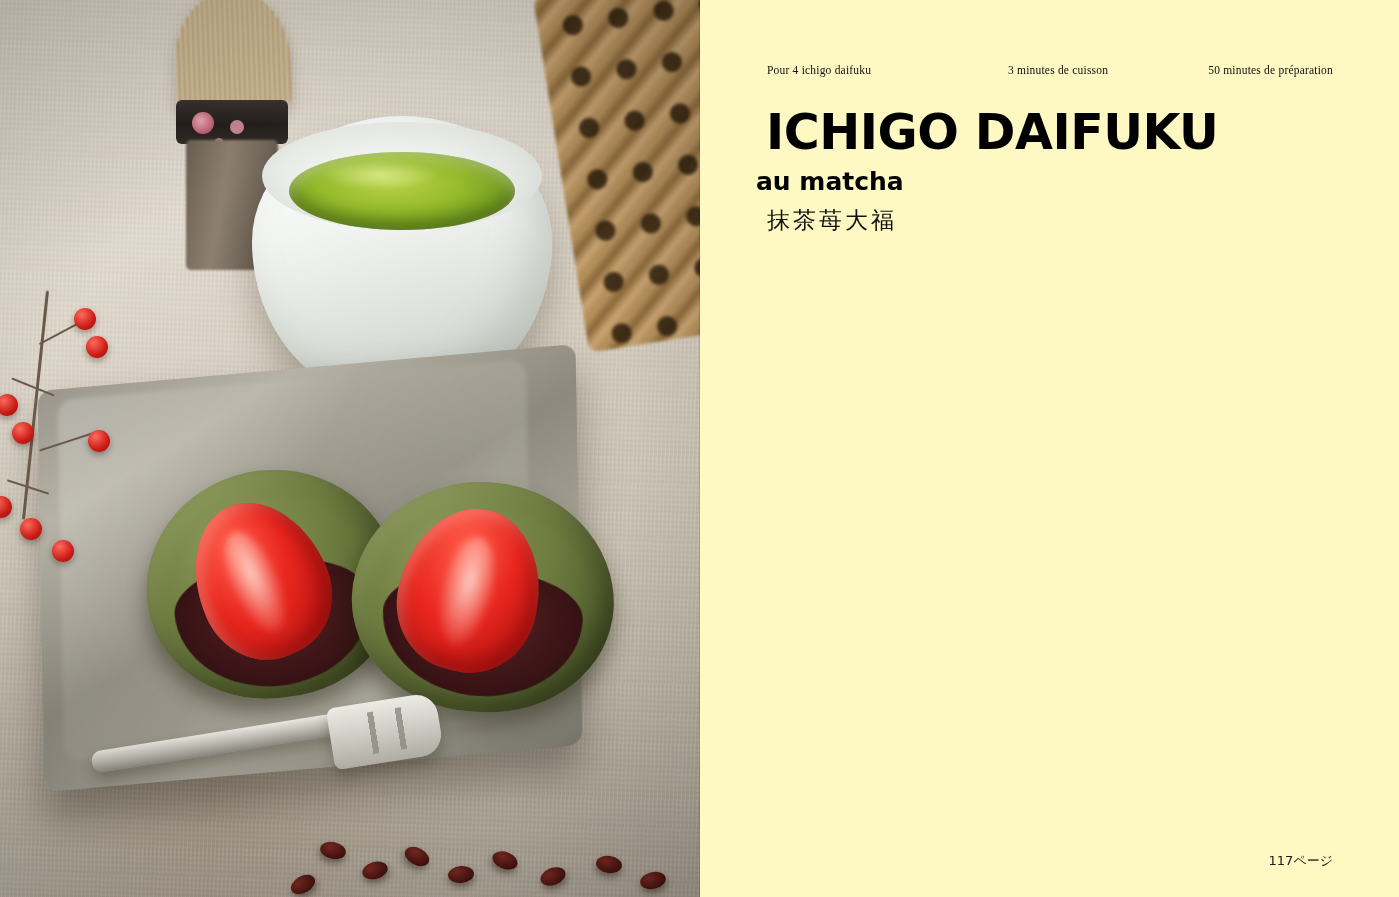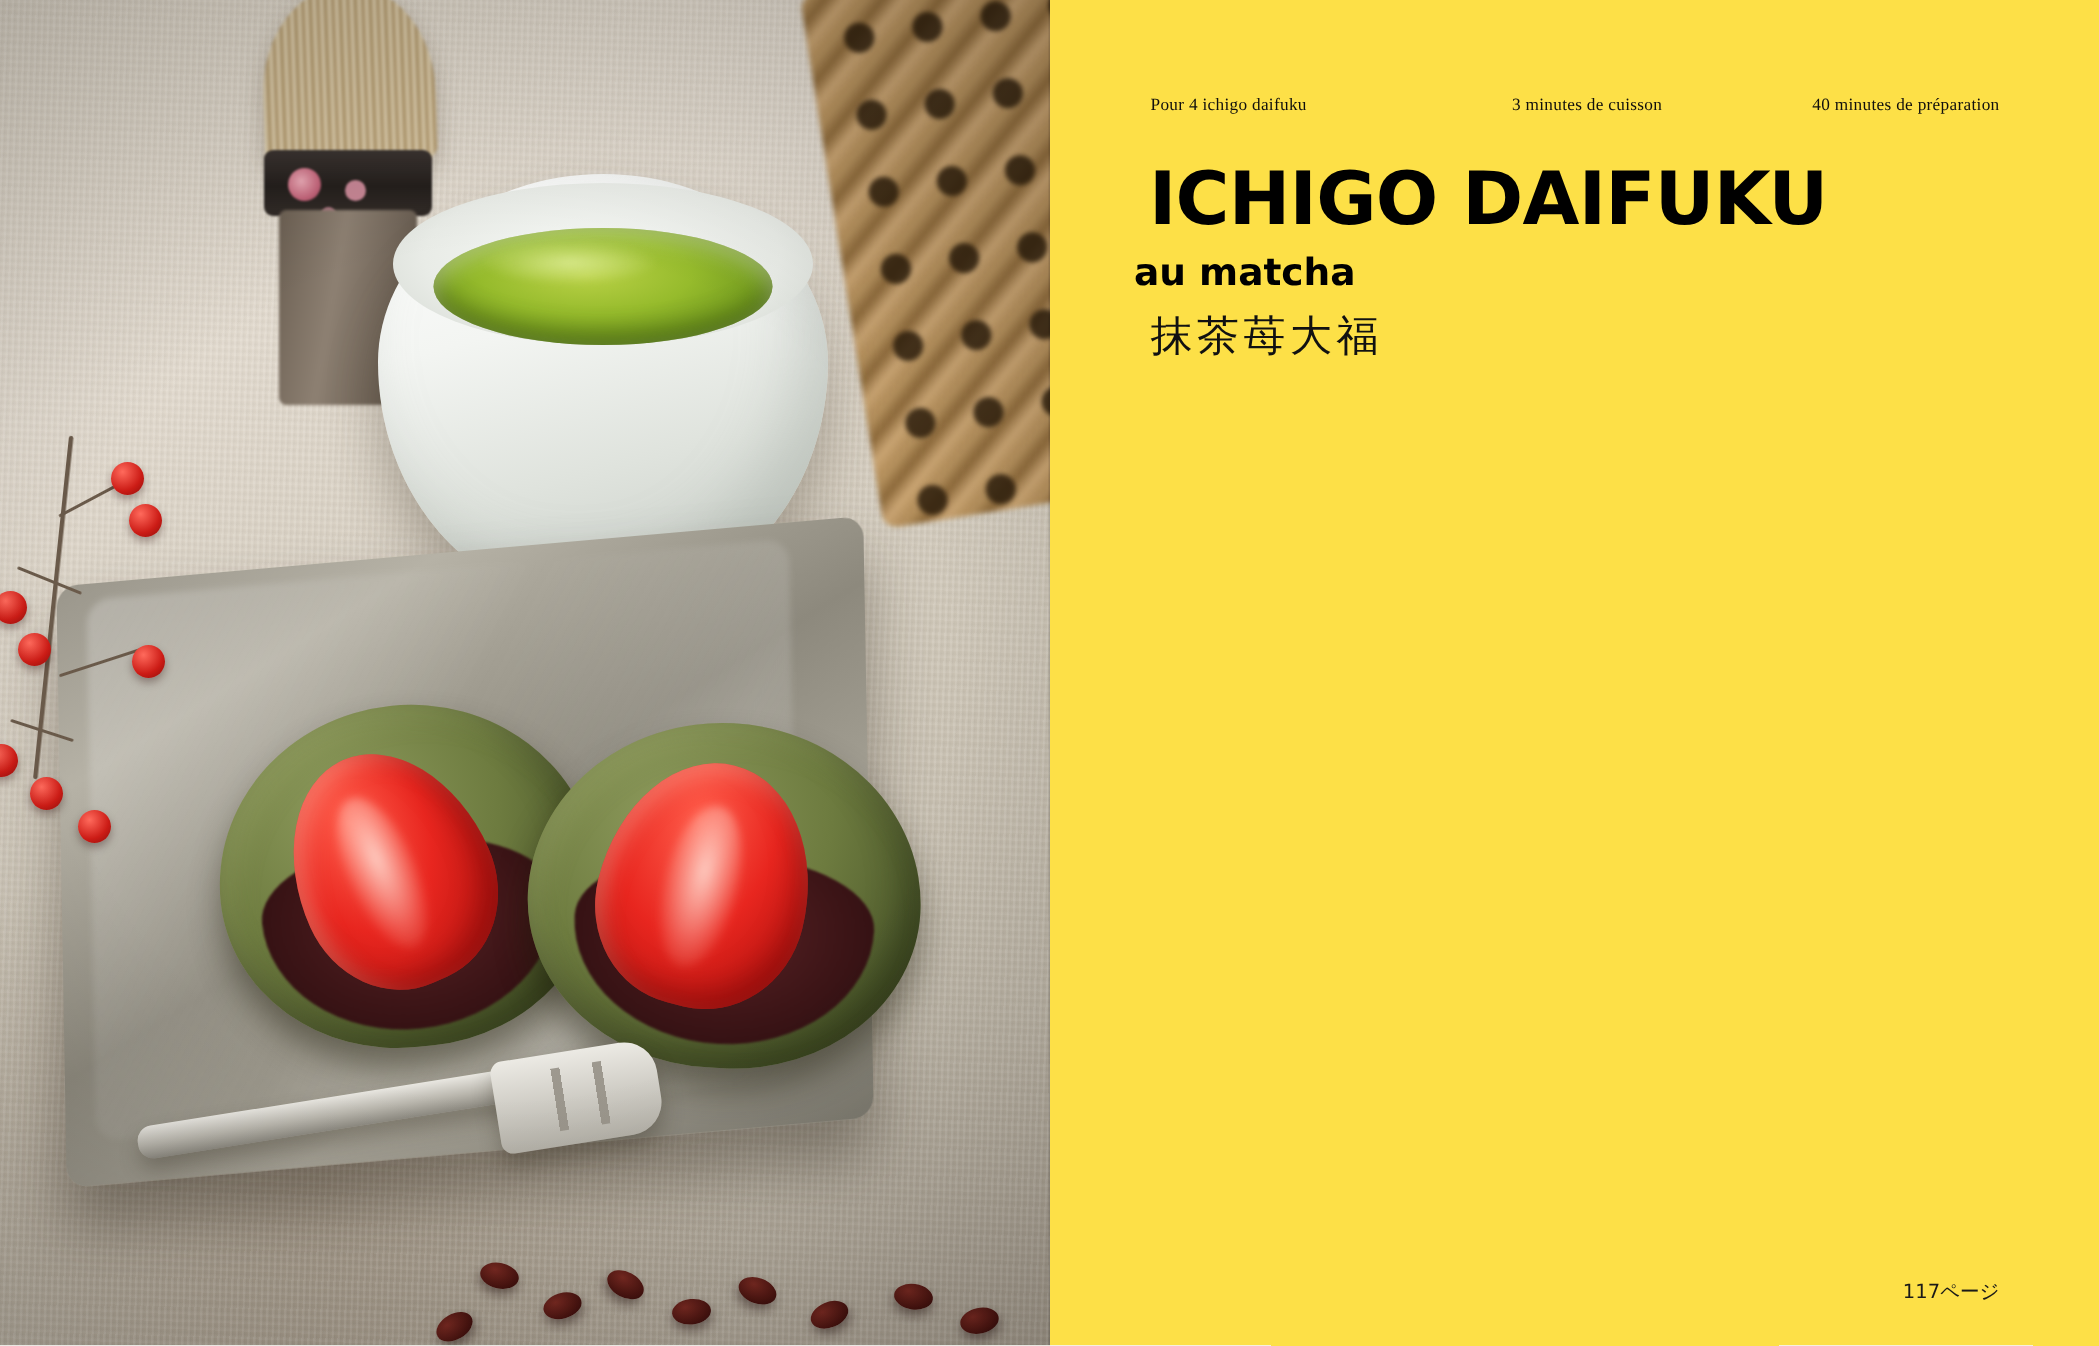--- a/index.html
+++ b/index.html
@@ -215,7 +215,7 @@
   
   .text-page {
     position:absolute; left:700px; top:0; width:699px; height:897px;
-    background:#fde047;
+    background:#fef9c3;
     color:#100f0d;
   }
   .meta-row {

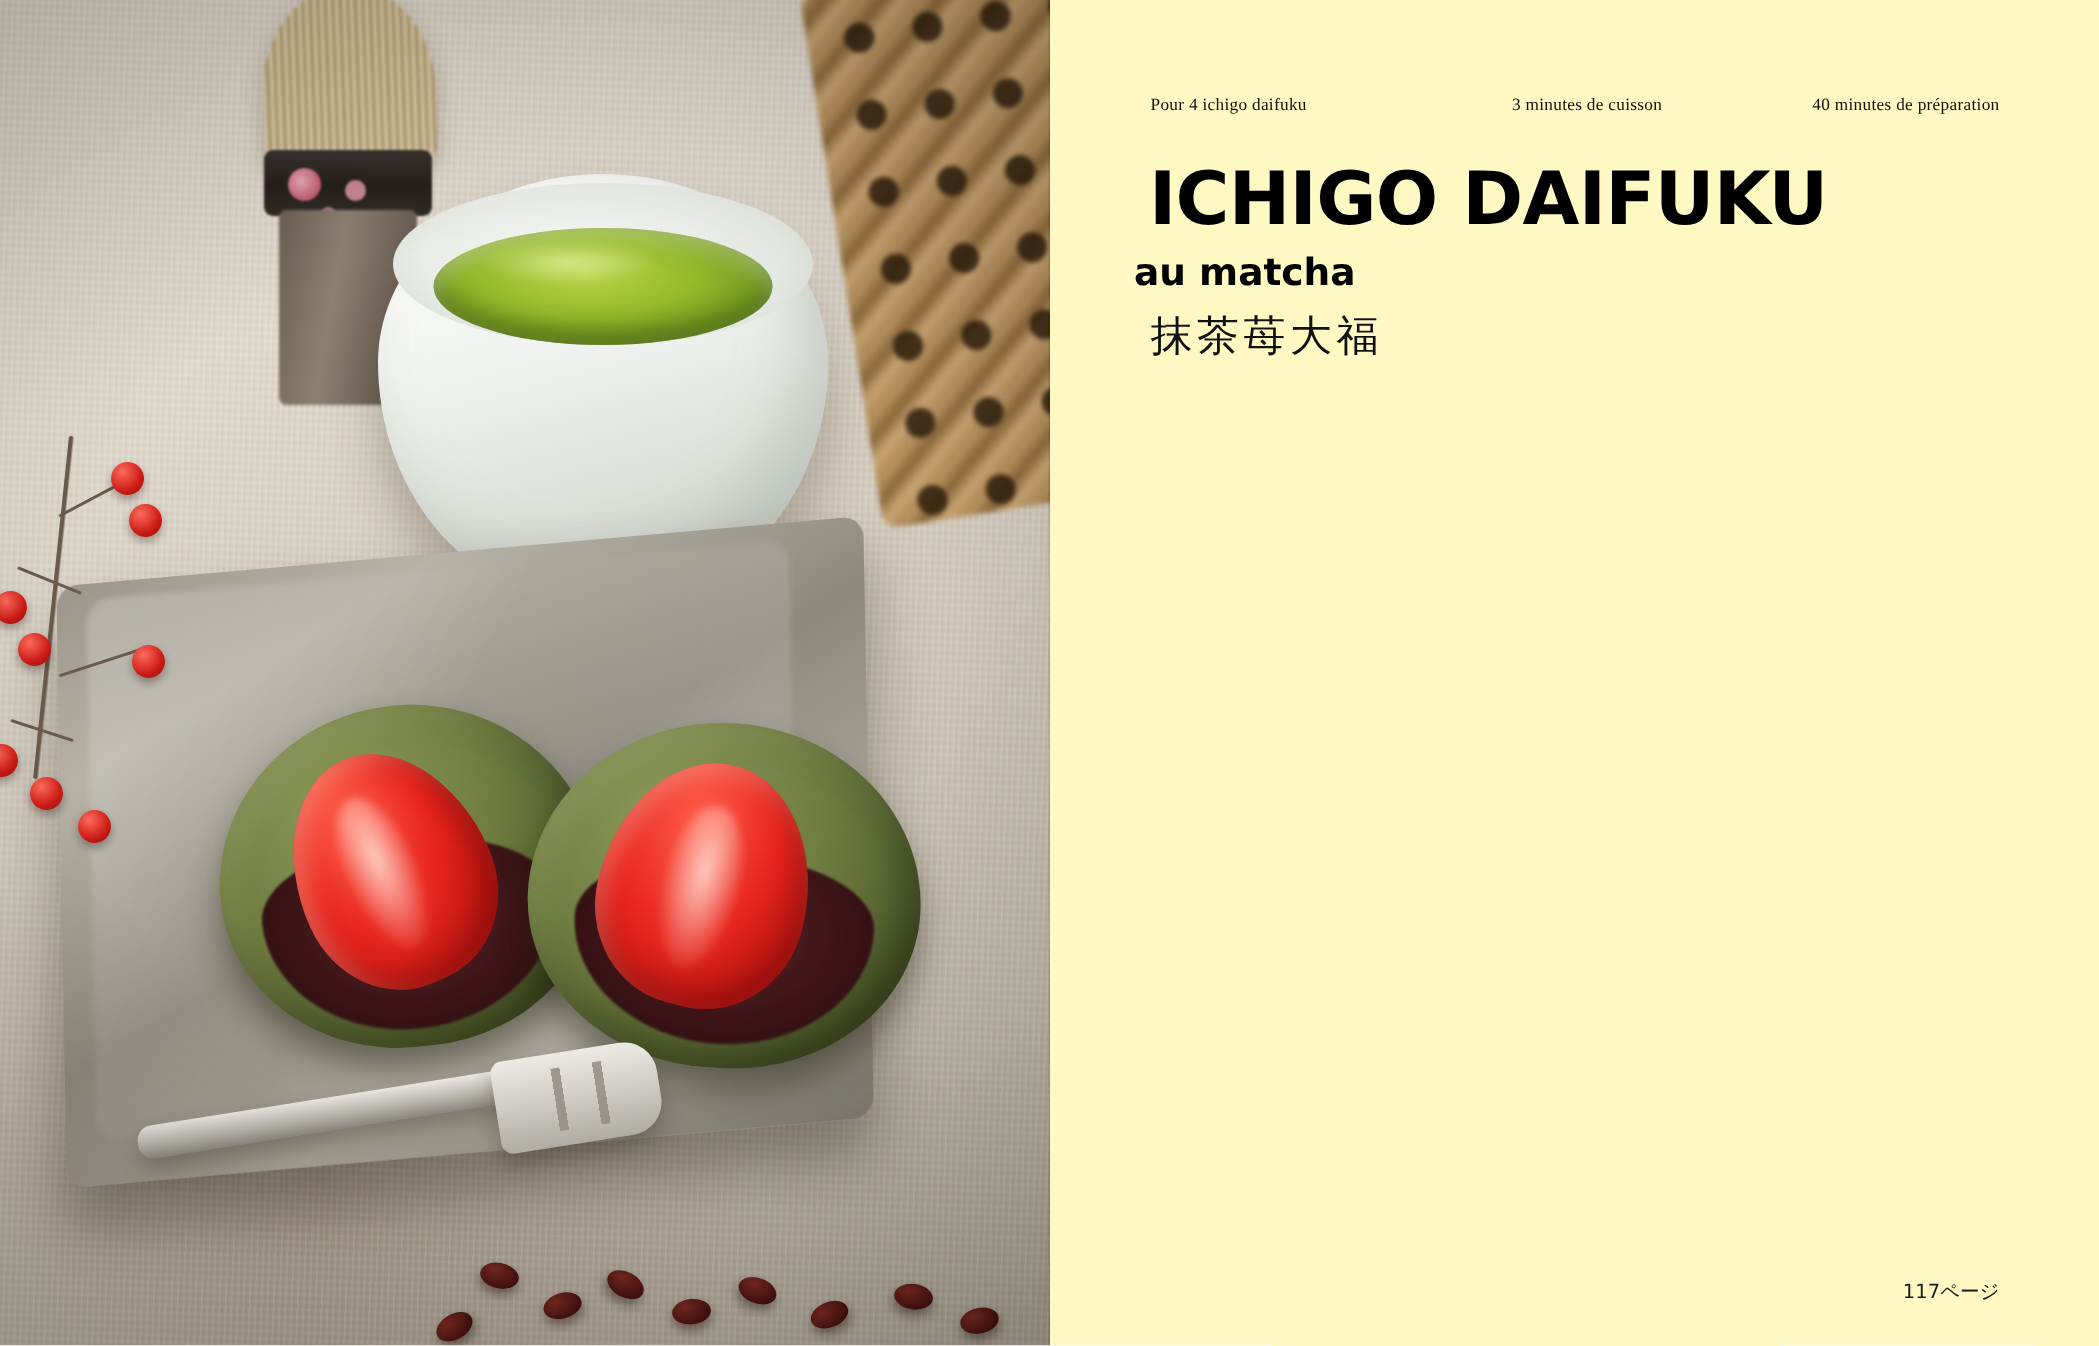--- a/index.html
+++ b/index.html
@@ -337,7 +337,7 @@
     <div class="meta-row">
       <span class="meta-item m1">Pour 4 ichigo daifuku</span>
       <span class="meta-item m2">3 minutes de cuisson</span>
-      <span class="meta-item m3">40 minutes de préparation</span>
+      <span class="meta-item m3">50 minutes de préparation</span>
     </div>
 
     <div class="title">ICHIGO DAIFUKU</div>

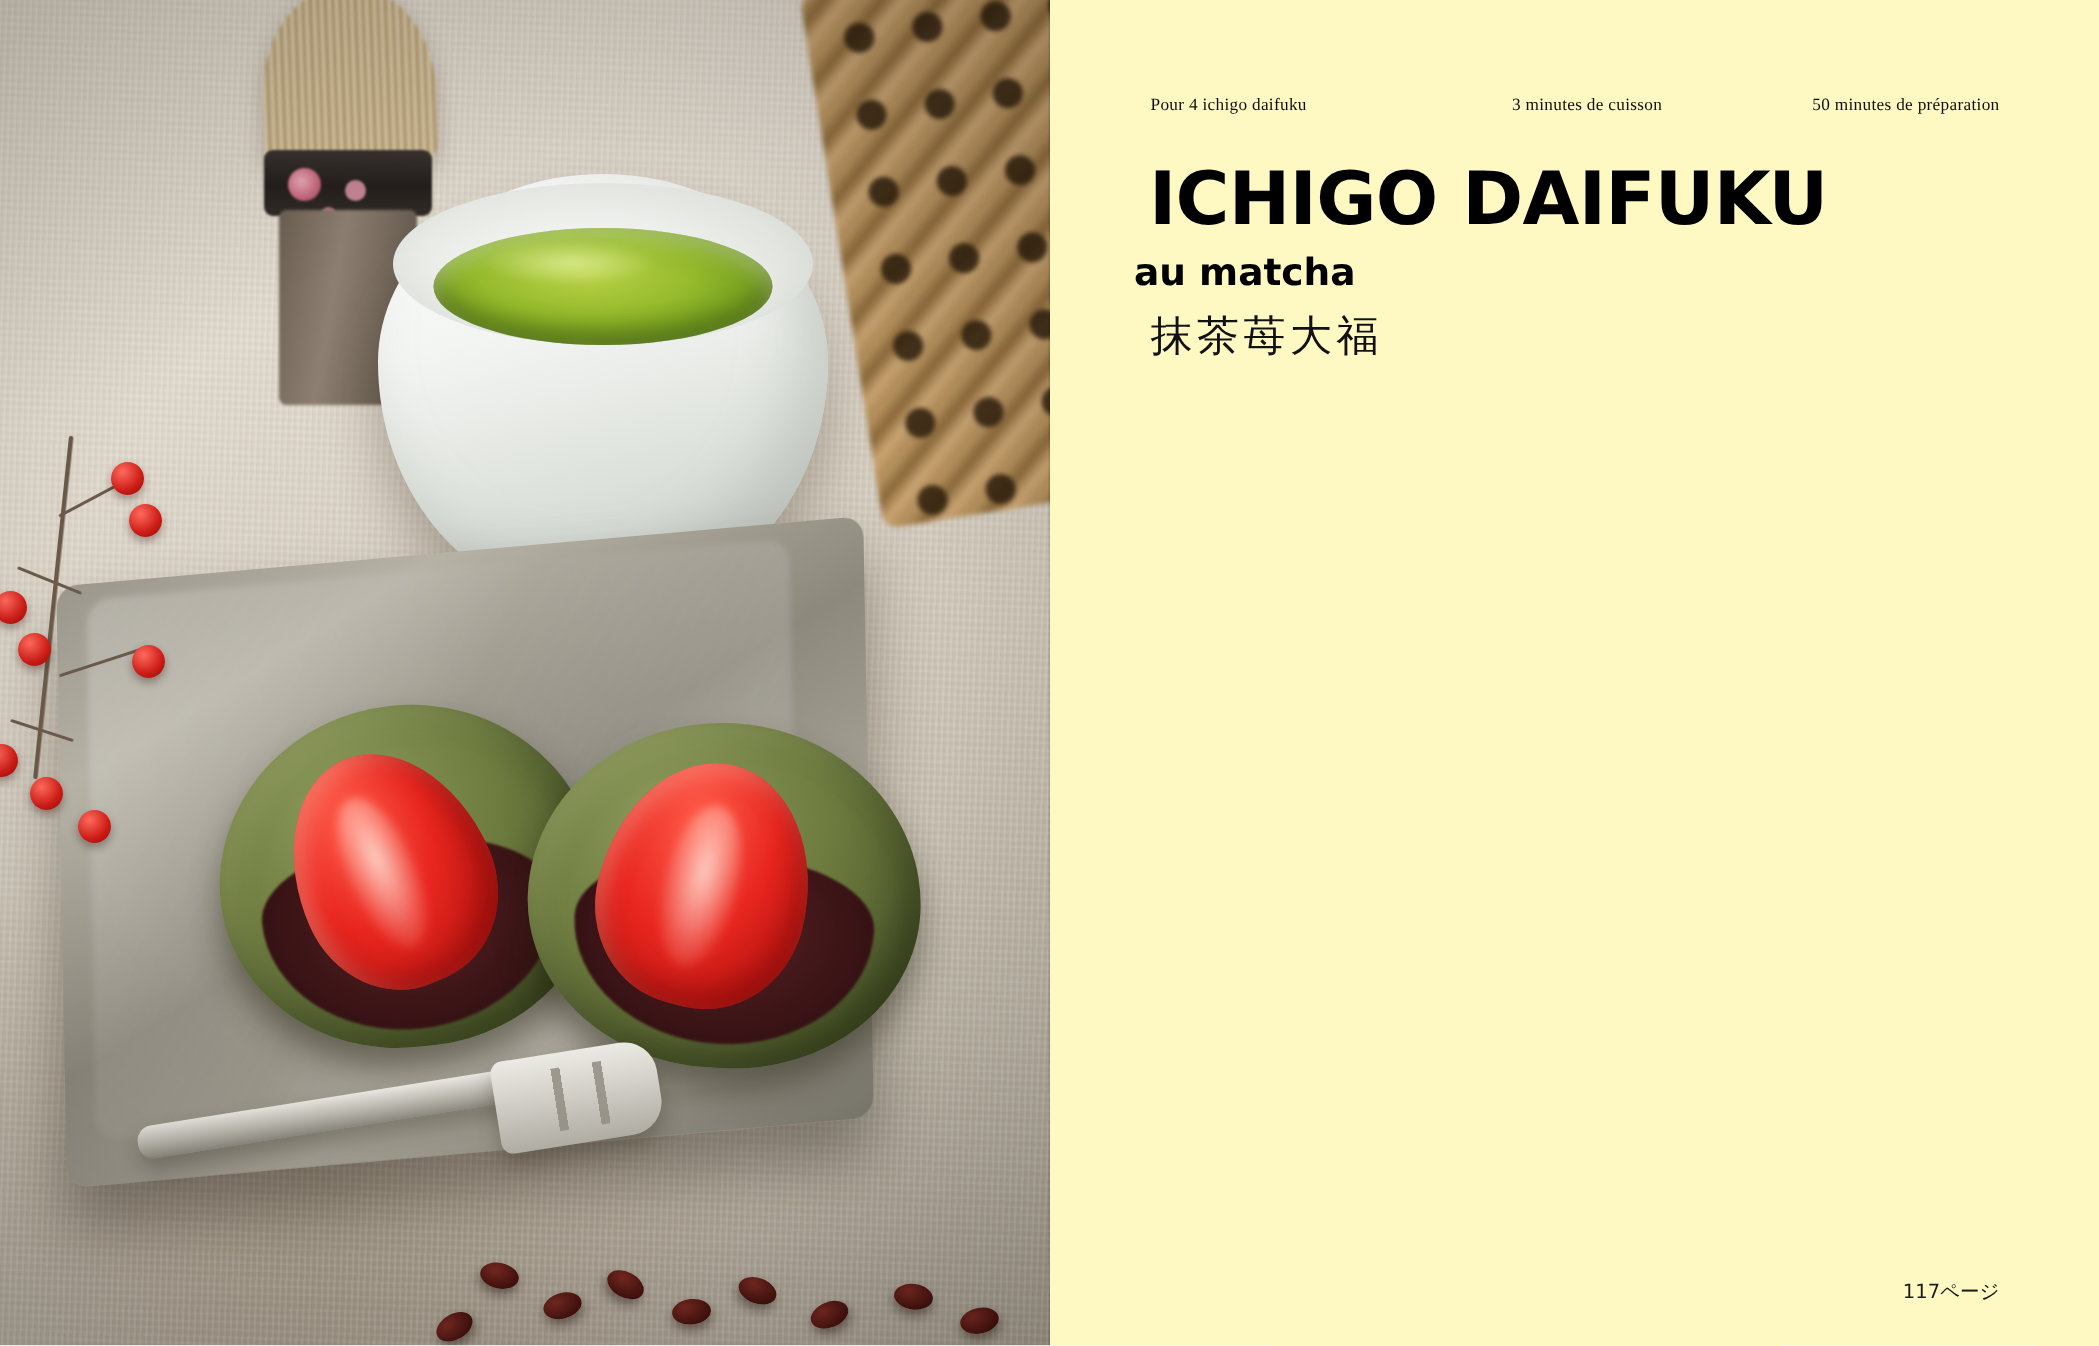--- a/index.html
+++ b/index.html
@@ -248,7 +248,7 @@
   .jp-title {
     position:absolute; left:67px; top:205px;
     font-family: "DejaVu Sans", sans-serif;
-    font-size: 28px;
+    font-size: 23px;
     letter-spacing: 3px;
     color:#111;
   }

